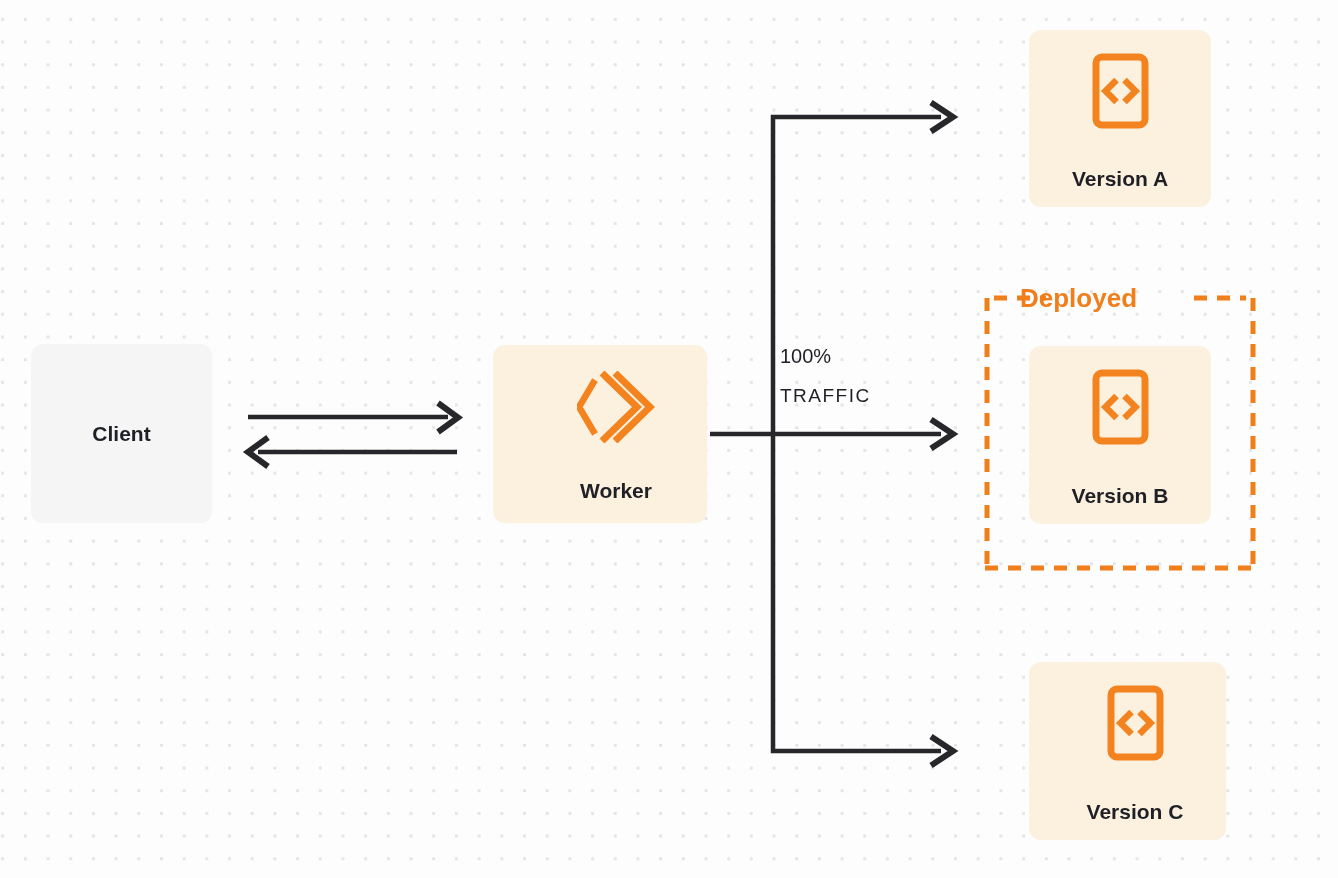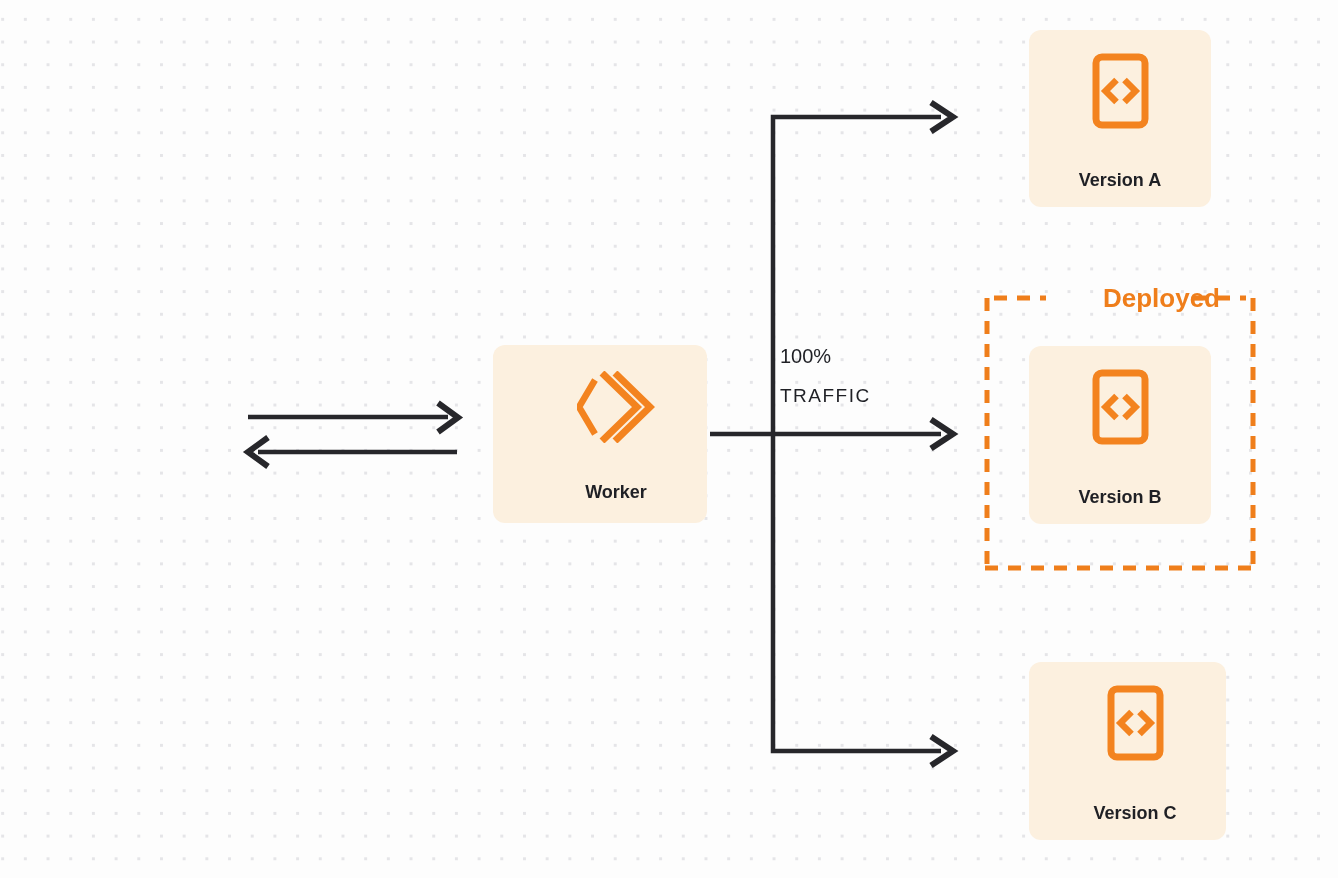--- a/index.html
+++ b/index.html
@@ -20,7 +20,7 @@
     display:flex;flex-direction:column;align-items:center;
   }
   .node-label{
-    font-weight:700;font-size:18px;color:#1F2025;line-height:1;
+    font-weight:700;font-size:21px;color:#1F2025;line-height:1;
     white-space:nowrap;
   }
   .client-node{

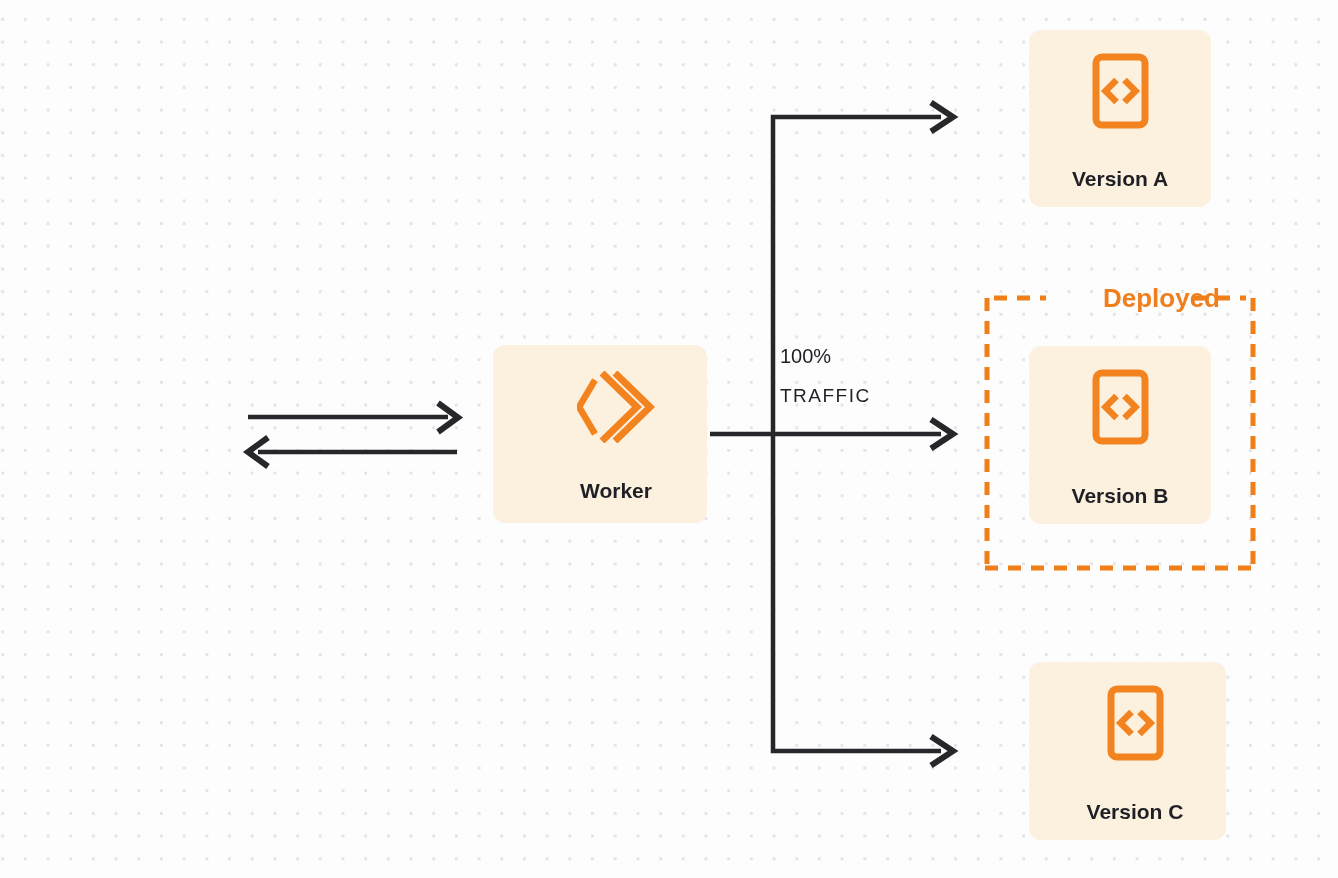--- a/index.html
+++ b/index.html
@@ -44,7 +44,7 @@
   .version-c{top:662px;padding-left:15px;}
   .deployed-label{
     position:absolute;left:1020px;top:284px;width:200px;
-    text-align:right;font-weight:700;font-size:26px;color:#EF7E1B;
+    text-align:left;font-weight:700;font-size:26px;color:#EF7E1B;
     line-height:1.1;white-space:nowrap;
   }
   .traffic-label{

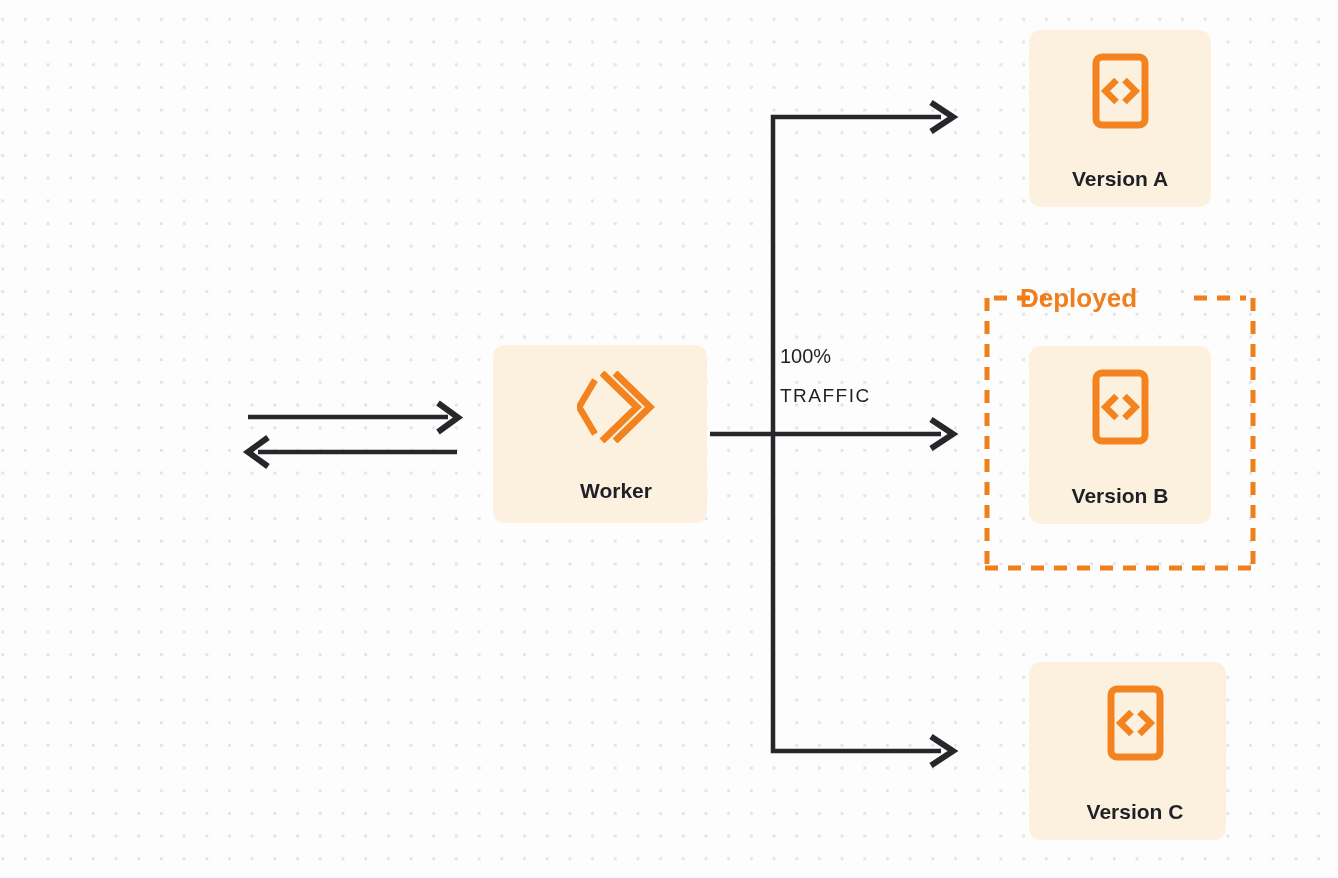--- a/index.html
+++ b/index.html
@@ -89,6 +89,9 @@
     </g>
   </svg>
 
+  <div class="node client-node">
+    <div class="node-label">Client</div>
+  </div>
 
   <div class="node worker-node">
     <span class="node-icon">

